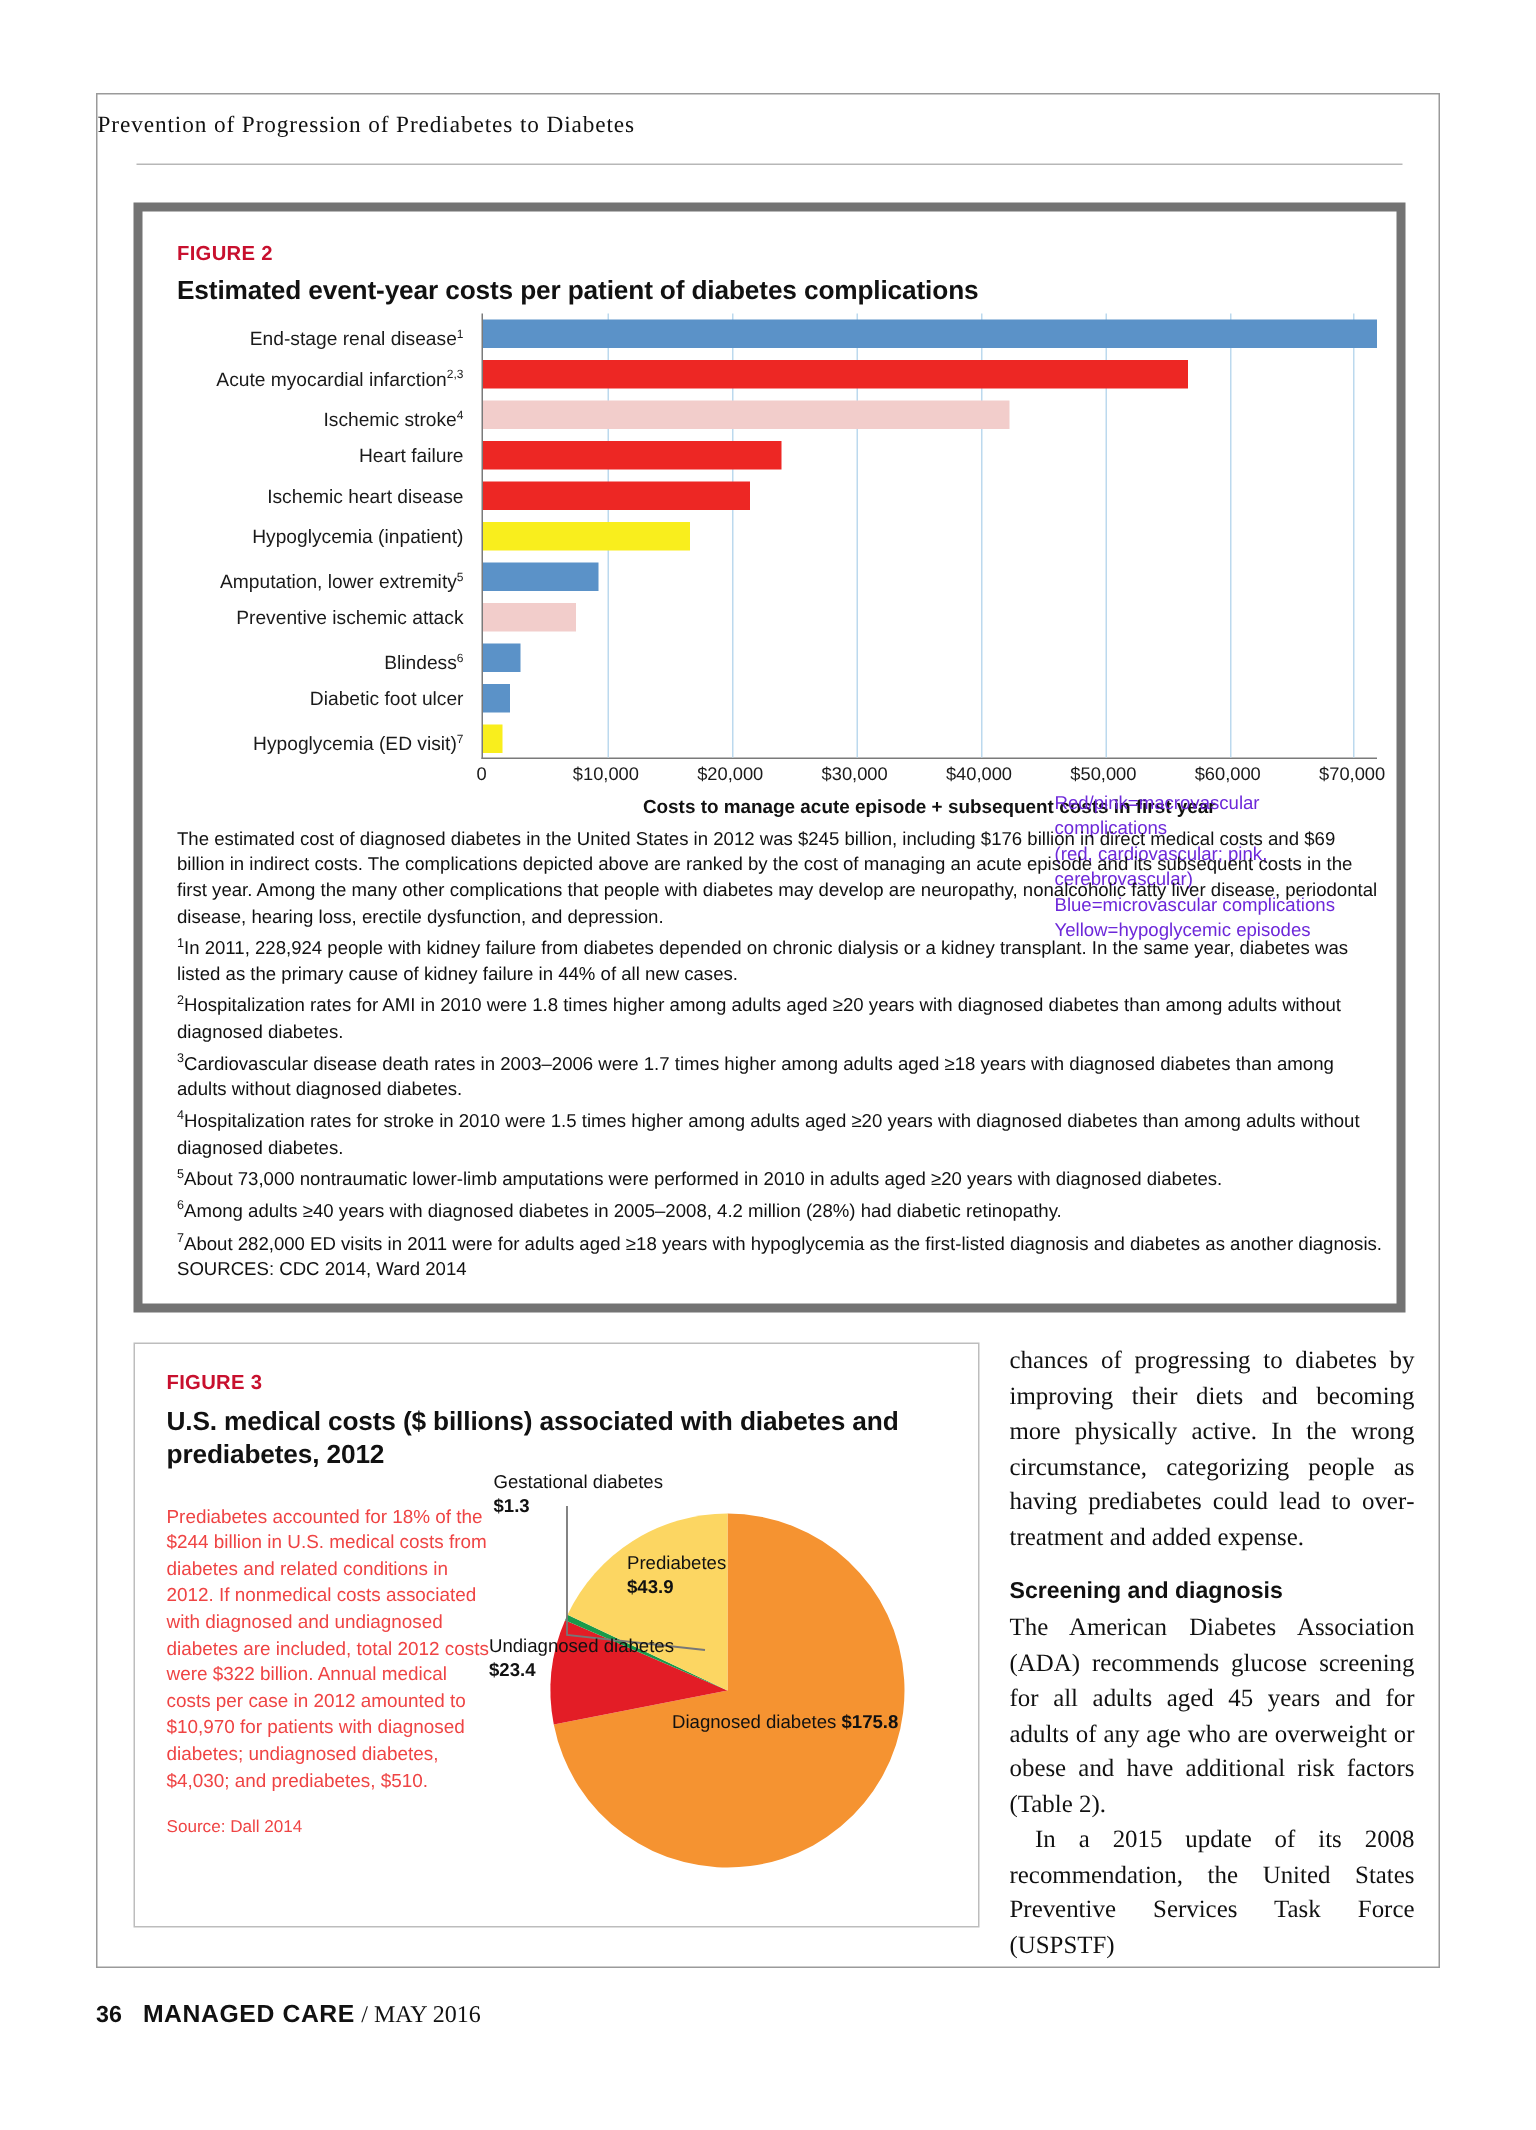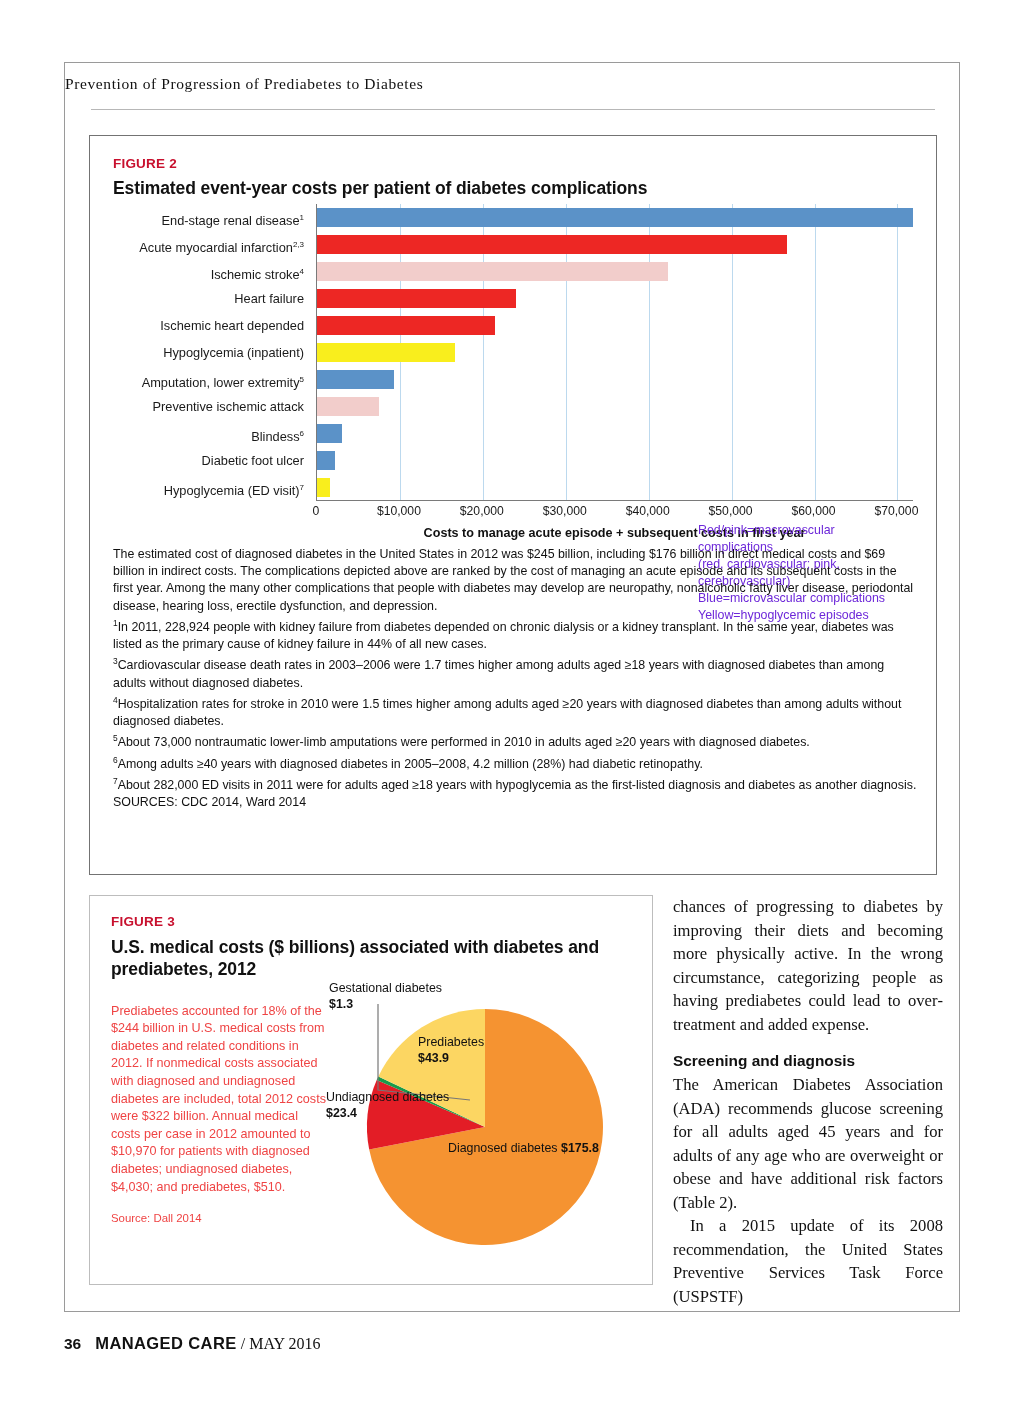--- a/index.html
+++ b/index.html
@@ -26,7 +26,7 @@
   
   .fig2-box {
     position:absolute; left:24px; top:72px; width:848px; height:740px;
-    border:1px solid #737373; background:#fff;
+    border:6px solid #737373; background:#fff;
   }
   .fig-kicker {
     color:#c8102e; font-weight:bold; font-size:13.5px; letter-spacing:.2px;

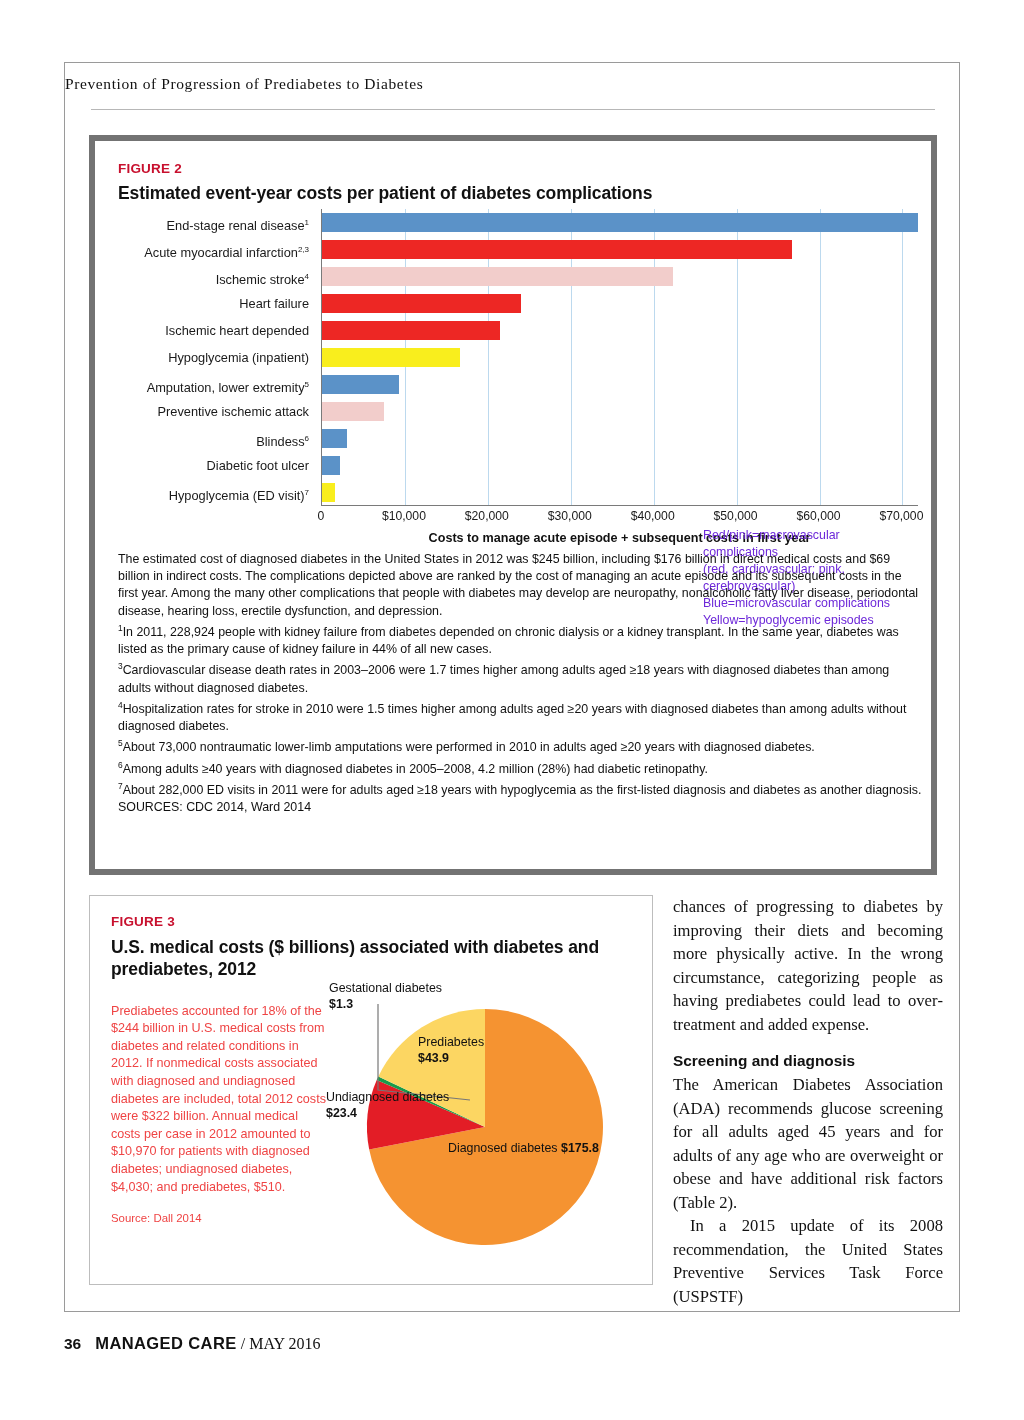--- a/index.html
+++ b/index.html
@@ -145,7 +145,7 @@
           <div class="cat-label">Acute myocardial infarction<sup>2,3</sup></div>
           <div class="cat-label">Ischemic stroke<sup>4</sup></div>
           <div class="cat-label">Heart failure</div>
-          <div class="cat-label">Ischemic heart depended</div>
+          <div class="cat-label">Ischemic heart disease</div>
           <div class="cat-label">Hypoglycemia (inpatient)</div>
           <div class="cat-label">Amputation, lower extremity<sup>5</sup></div>
           <div class="cat-label">Preventive ischemic attack</div>

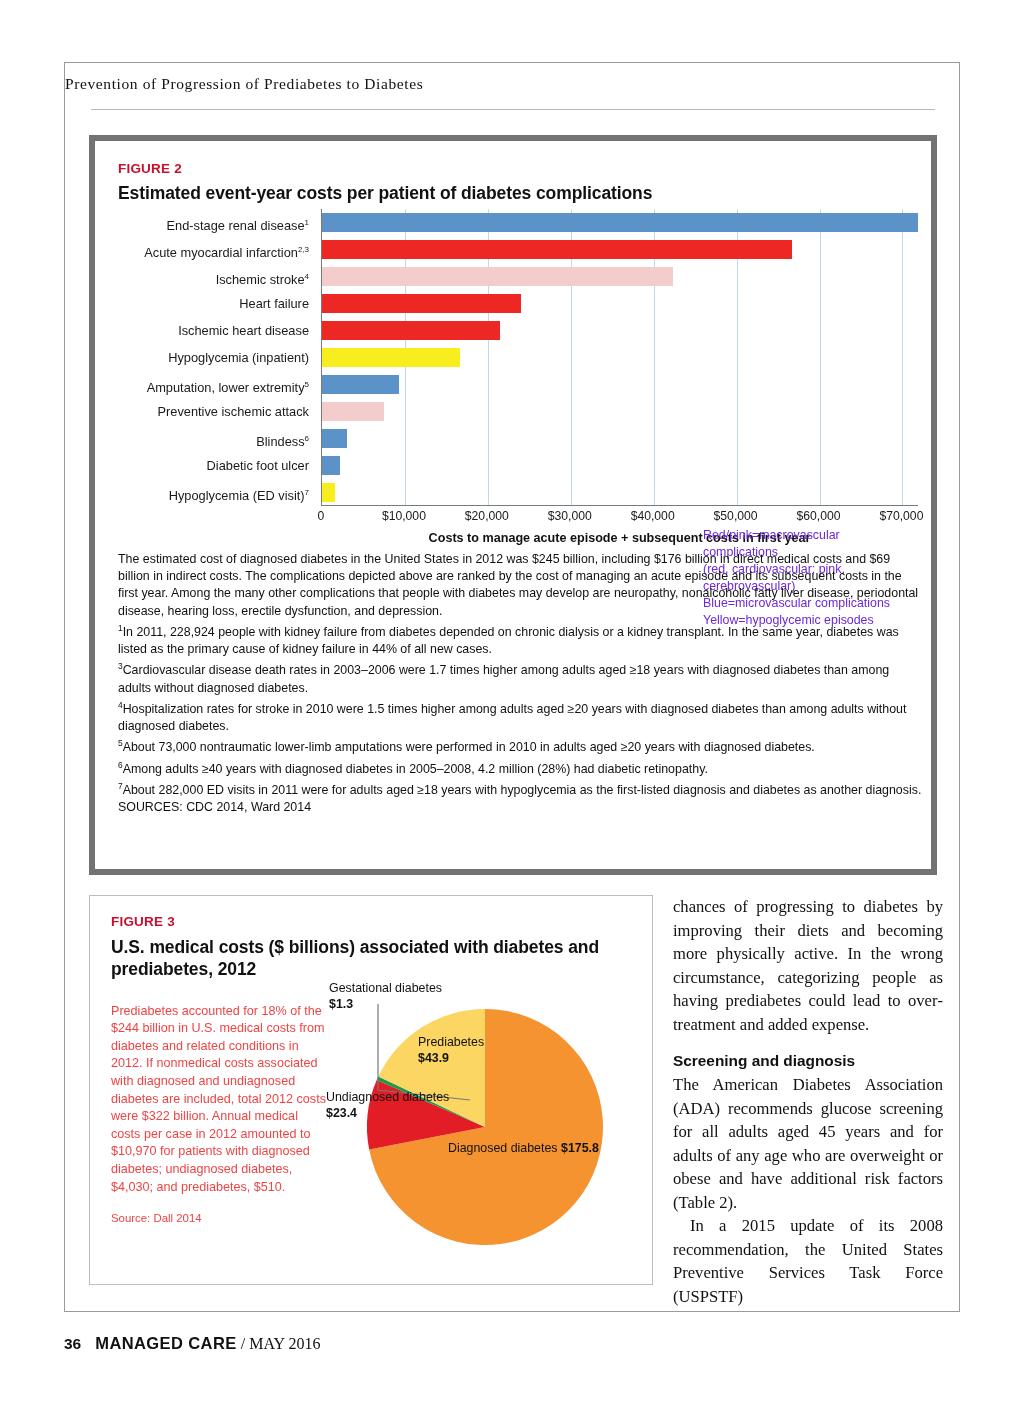--- a/index.html
+++ b/index.html
@@ -218,6 +218,7 @@
       <p>The estimated cost of diagnosed diabetes in the United States in 2012 was $245 billion, including $176 billion in direct medical costs and $69 billion in indirect costs. The complications depicted above are ranked by the cost of managing an acute episode and its subsequent costs in the first year. Among the many other complications that people with diabetes may develop are neuropathy, nonalcoholic fatty liver disease, periodontal disease, hearing loss, erectile dysfunction, and depression.</p>
       <div id="footnotes">
           <p class="fn"><sup>1</sup>In 2011, 228,924 people with kidney failure from diabetes depended on chronic dialysis or a kidney transplant. In the same year, diabetes was listed as the primary cause of kidney failure in 44% of all new cases.</p>
+          <p class="fn"><sup>2</sup>Hospitalization rates for AMI in 2010 were 1.8 times higher among adults aged ≥20 years with diagnosed diabetes than among adults without diagnosed diabetes.</p>
           <p class="fn"><sup>3</sup>Cardiovascular disease death rates in 2003–2006 were 1.7 times higher among adults aged ≥18 years with diagnosed diabetes than among adults without diagnosed diabetes.</p>
           <p class="fn"><sup>4</sup>Hospitalization rates for stroke in 2010 were 1.5 times higher among adults aged ≥20 years with diagnosed diabetes than among adults without diagnosed diabetes.</p>
           <p class="fn"><sup>5</sup>About 73,000 nontraumatic lower-limb amputations were performed in 2010 in adults aged ≥20 years with diagnosed diabetes.</p>

